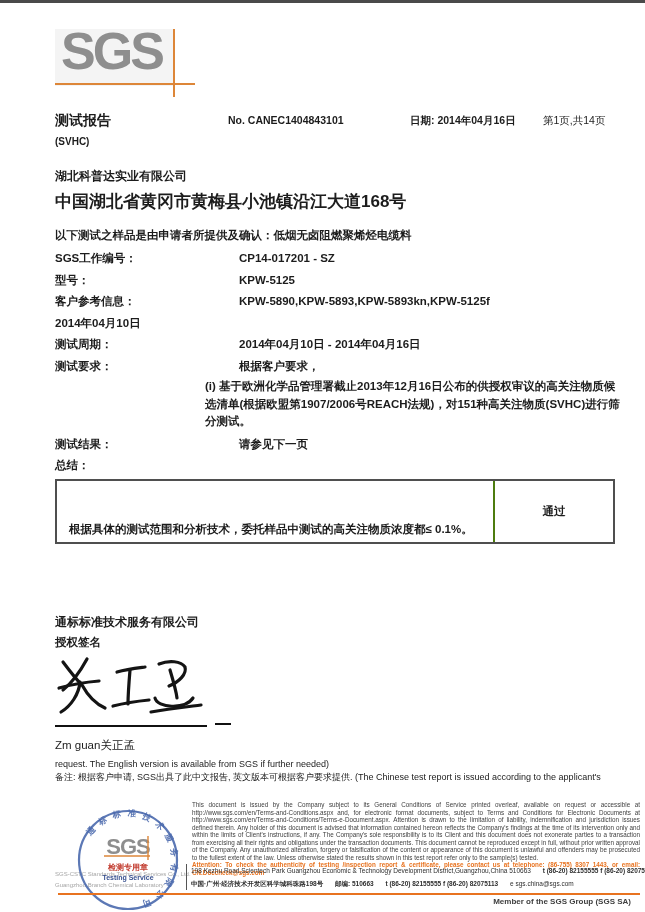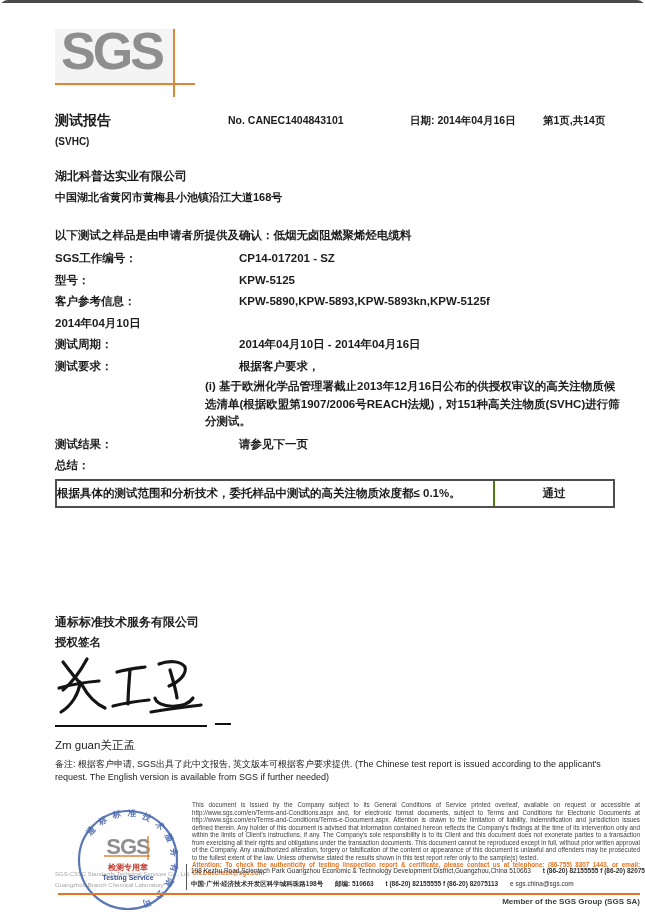--- a/index.html
+++ b/index.html
@@ -4,7 +4,7 @@
 <style>
   html,body{margin:0;padding:0;background:#ffffff;}
   body{font-family:"Liberation Sans","DejaVu Sans",sans-serif;color:#1c1c1c;}
-  .page{position:relative;width:645px;height:912px;background:#fff;overflow:hidden;border-radius:8px;}
+  .page{position:relative;width:645px;height:912px;background:#fff;overflow:hidden;}
   .topbar{position:absolute;left:0;top:0;width:645px;height:3px;background:#4a4a4a;}
 
   

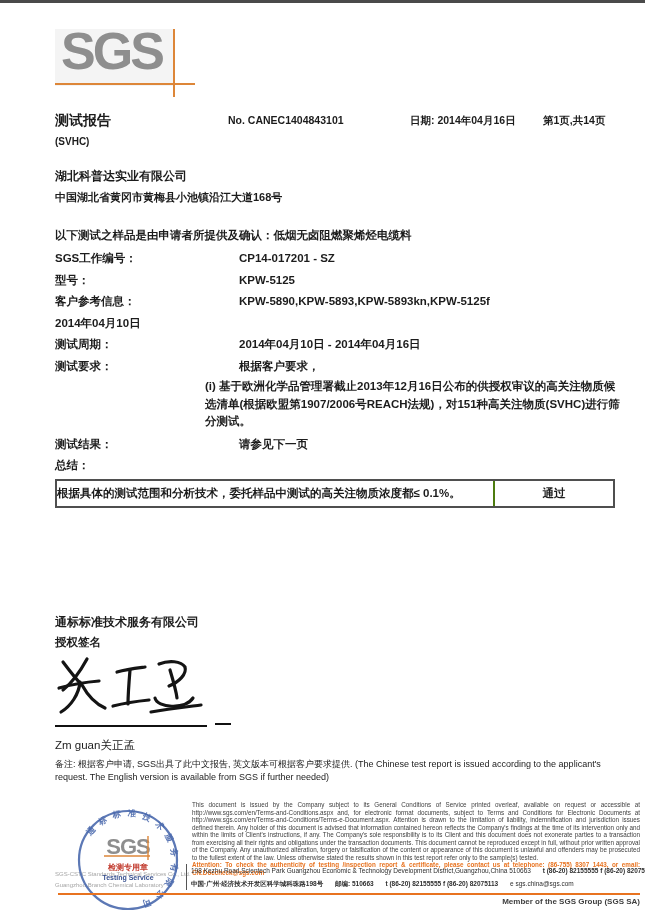--- a/index.html
+++ b/index.html
@@ -19,7 +19,7 @@
   .title2{position:absolute;left:55px;top:136px;font-size:10px;font-weight:bold;}
   .report-no{position:absolute;left:228px;top:114px;font-size:10.5px;font-weight:bold;}
   .report-date{position:absolute;left:410px;top:114px;font-size:10.5px;font-weight:bold;}
-  .page-info{position:absolute;left:543px;top:114px;font-size:10.5px;font-weight:bold;}
+  .page-info{position:absolute;left:543px;top:114px;font-size:10.5px;font-weight:normal;}
 
   .applicant-name{position:absolute;left:55px;top:168px;font-size:12px;font-weight:bold;}
   .applicant-addr{position:absolute;left:55px;top:190px;font-size:11px;font-weight:bold;}

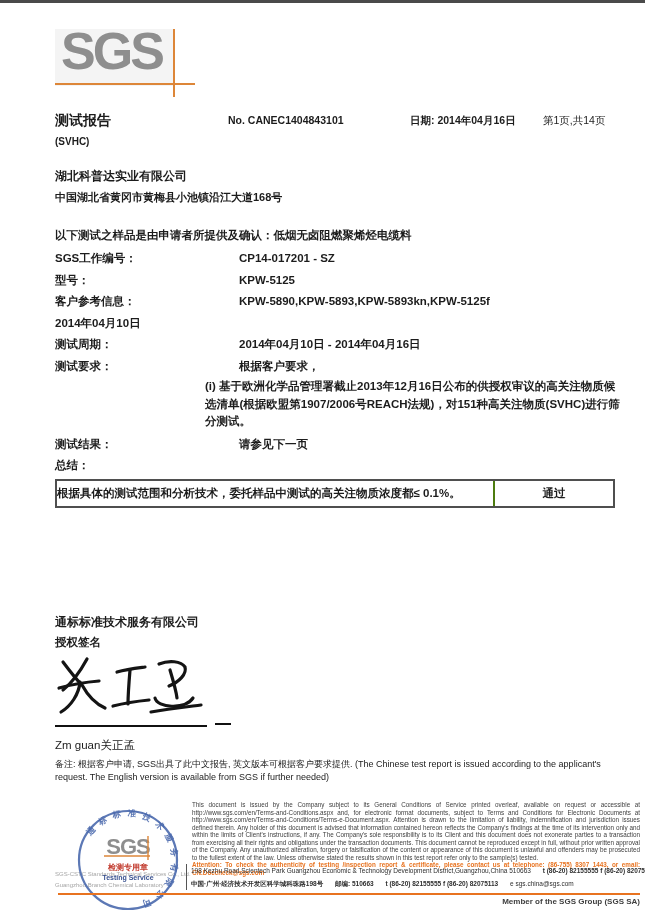--- a/index.html
+++ b/index.html
@@ -22,7 +22,7 @@
   .page-info{position:absolute;left:543px;top:114px;font-size:10.5px;font-weight:normal;}
 
   .applicant-name{position:absolute;left:55px;top:168px;font-size:12px;font-weight:bold;}
-  .applicant-addr{position:absolute;left:55px;top:190px;font-size:11px;font-weight:bold;}
+  .applicant-addr{position:absolute;left:55px;top:190px;font-size:17px;font-weight:bold;}
 
   .sample-statement{position:absolute;left:55px;top:228px;font-size:11.5px;font-weight:bold;}
 

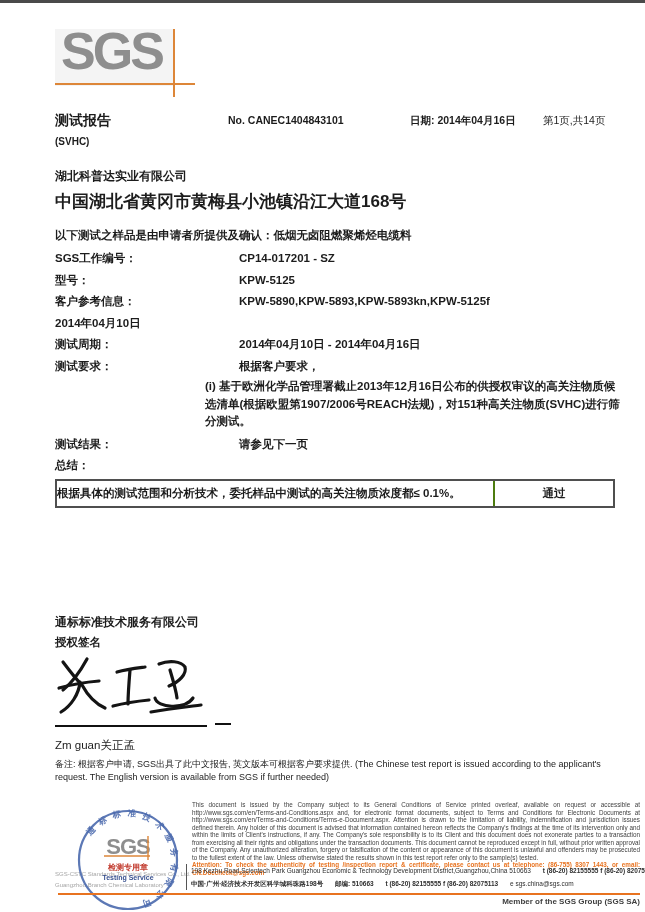--- a/index.html
+++ b/index.html
@@ -33,7 +33,7 @@
   .req-detail{margin-left:150px;width:420px;font-weight:bold;line-height:17.5px;margin-top:1px;margin-bottom:3px;}
   .summary-lbl{font-weight:bold;line-height:21px;}
   .summary-table{display:flex;width:556px;border:2px solid #4f4f4f;margin-top:3px;}
-  .summary-table .cell-text{flex:1;padding:5px 0;font-weight:bold;font-size:11.5px;}
+  .summary-table .cell-text{flex:1;padding:5px 12px;font-weight:bold;font-size:11.5px;margin-top:36px;}
   .summary-table .cell-verdict{width:118px;flex:none;border-left:2px solid #4d7c0f;display:flex;align-items:center;justify-content:center;font-weight:bold;font-size:11.5px;}
 
   .sig-block{position:absolute;left:55px;top:612px;width:320px;}

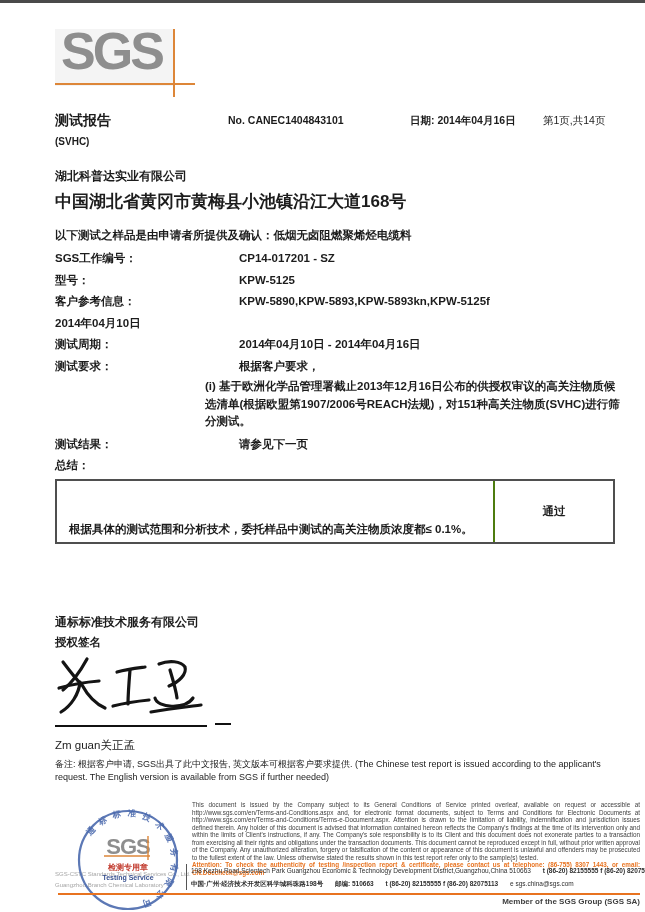--- a/index.html
+++ b/index.html
@@ -145,8 +145,8 @@
   </div>
 
   <div class="remark">
+    <div>request. The English version is available from SGS if further needed)</div>
     <div>备注: 根据客户申请, SGS出具了此中文报告, 英文版本可根据客户要求提供. (The Chinese test report is issued according to the applicant's</div>
-    <div>request. The English version is available from SGS if further needed)</div>
   </div>
 
   <div class="left-co">

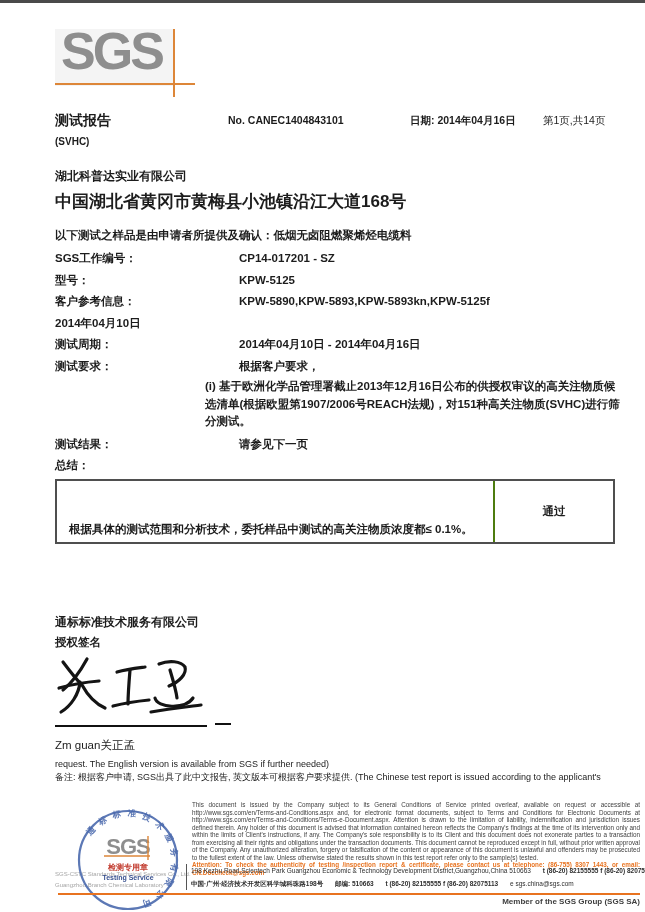--- a/index.html
+++ b/index.html
@@ -54,7 +54,7 @@
   .addr-block .seg{margin-right:10px;}
   .addr-block .b{font-weight:bold;}
   .footer-rule{position:absolute;left:58px;top:893px;width:582px;height:2px;background:#e87320;}
-  .member-note{position:absolute;right:5px;top:897px;font-size:8px;color:#3e3e3e;font-weight:bold;}
+  .member-note{position:absolute;right:14px;top:897px;font-size:8px;color:#3e3e3e;font-weight:bold;}
 
   .left-co{position:absolute;left:55px;top:869px;font-size:6px;line-height:11px;color:#a6a6a6;white-space:nowrap;}
   .seal{position:absolute;left:76px;top:808px;}

